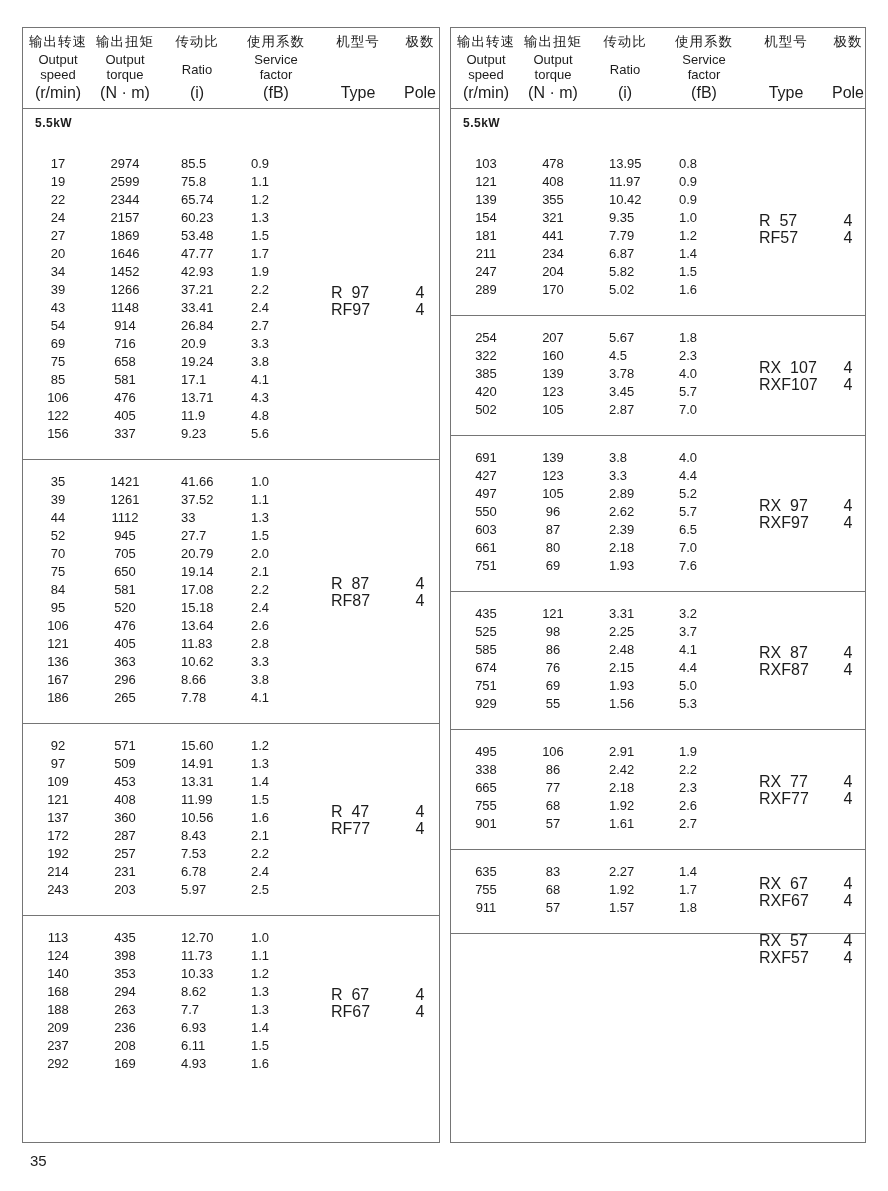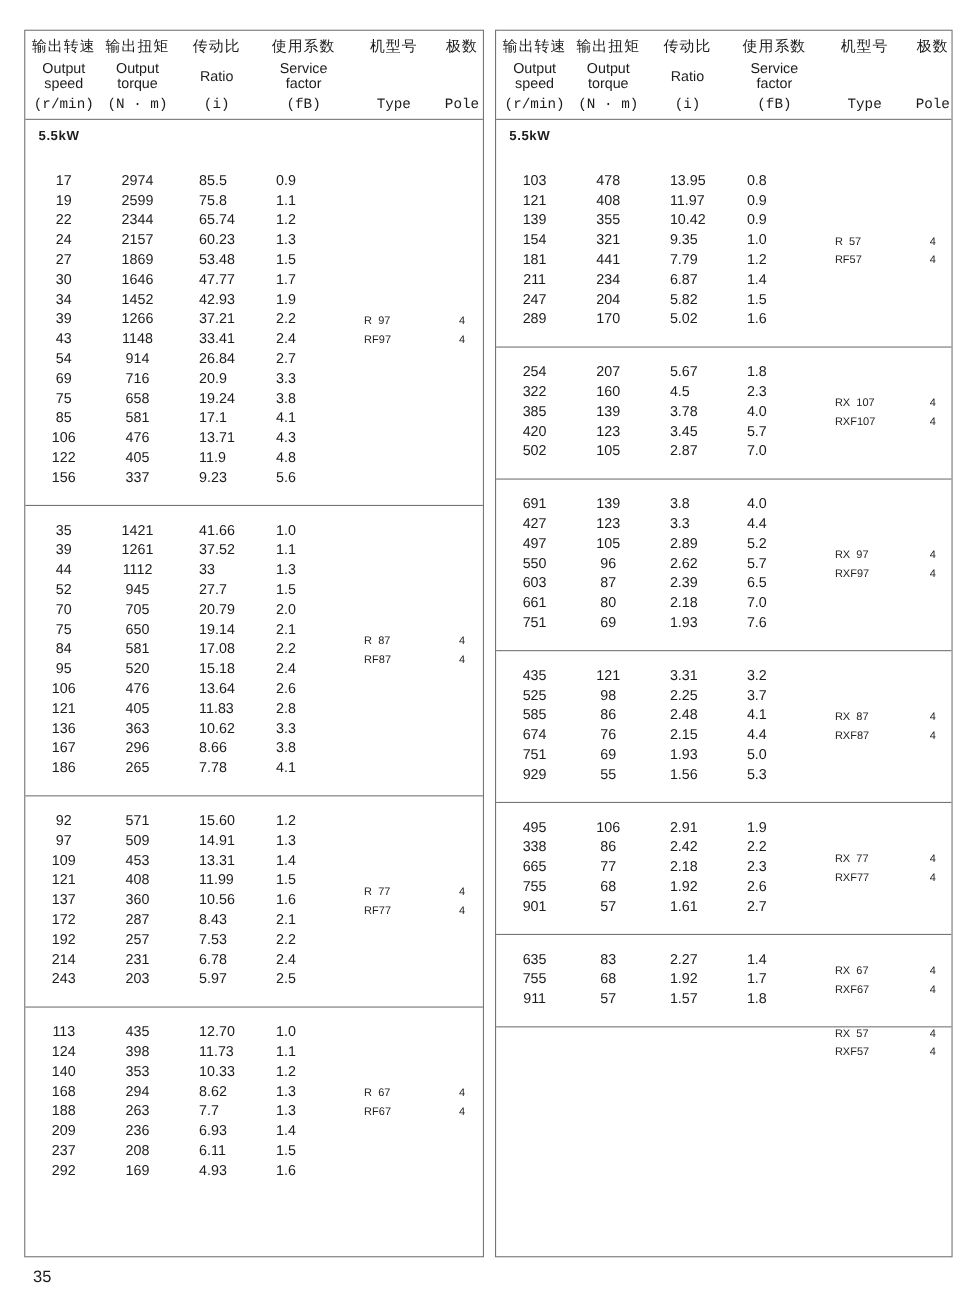--- a/index.html
+++ b/index.html
@@ -23,7 +23,7 @@
   .hcell{display:flex;flex-direction:column;justify-content:space-between;align-items:center;text-align:center;}
   .hcell .zh{font-size:13.5px;letter-spacing:1px;white-space:nowrap;}
   .hcell .en{font-size:13px;line-height:14.5px;}
-  .hcell .unit{font-size:13px;white-space:nowrap;font-family:Liberation Mono, monospace;}
+  .hcell .unit{font-size:16px;white-space:nowrap;}
   .hcell.c2 .en,.hcell.c4 .en,.hcell.c5 .en{flex:1;margin-top:12px;}
   .sec-title{
     font-size:12px;font-weight:bold;padding:7px 0 5px 12px;height:21px;

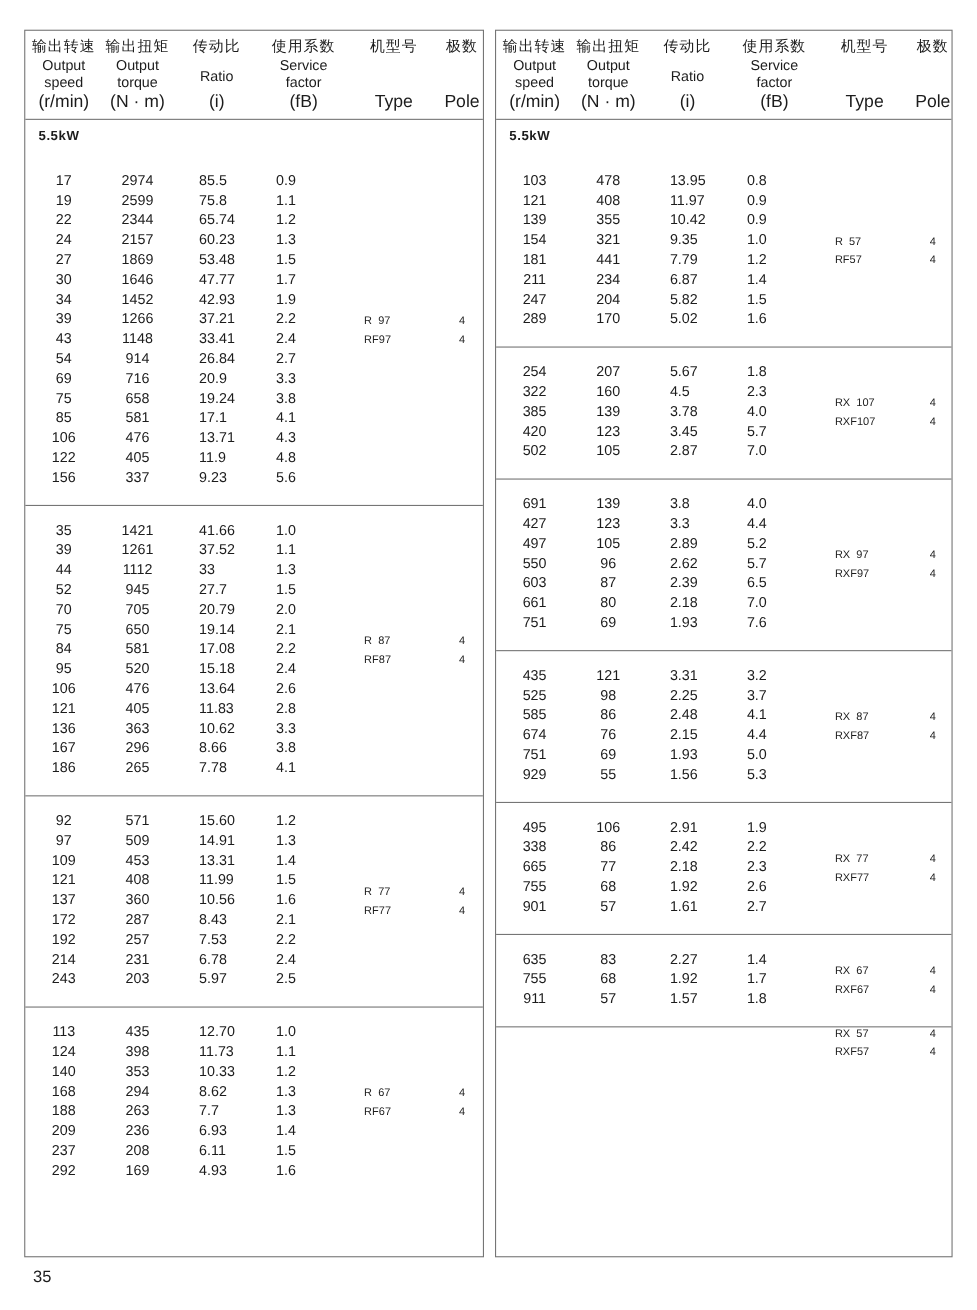--- a/index.html
+++ b/index.html
@@ -41,7 +41,7 @@
     position:absolute;left:292px;top:50%;transform:translateY(-50%);
     display:flex;flex-direction:column;
   }
-  .typeline{display:flex;line-height:17.5px;font-size:10px;}
+  .typeline{display:flex;line-height:17.5px;font-size:16px;}
   .tname{width:70px;padding-left:16px;white-space:pre;}
   .tpole{width:38px;text-align:center;}
   .pageno{position:absolute;left:30px;top:1152px;font-size:15px;}

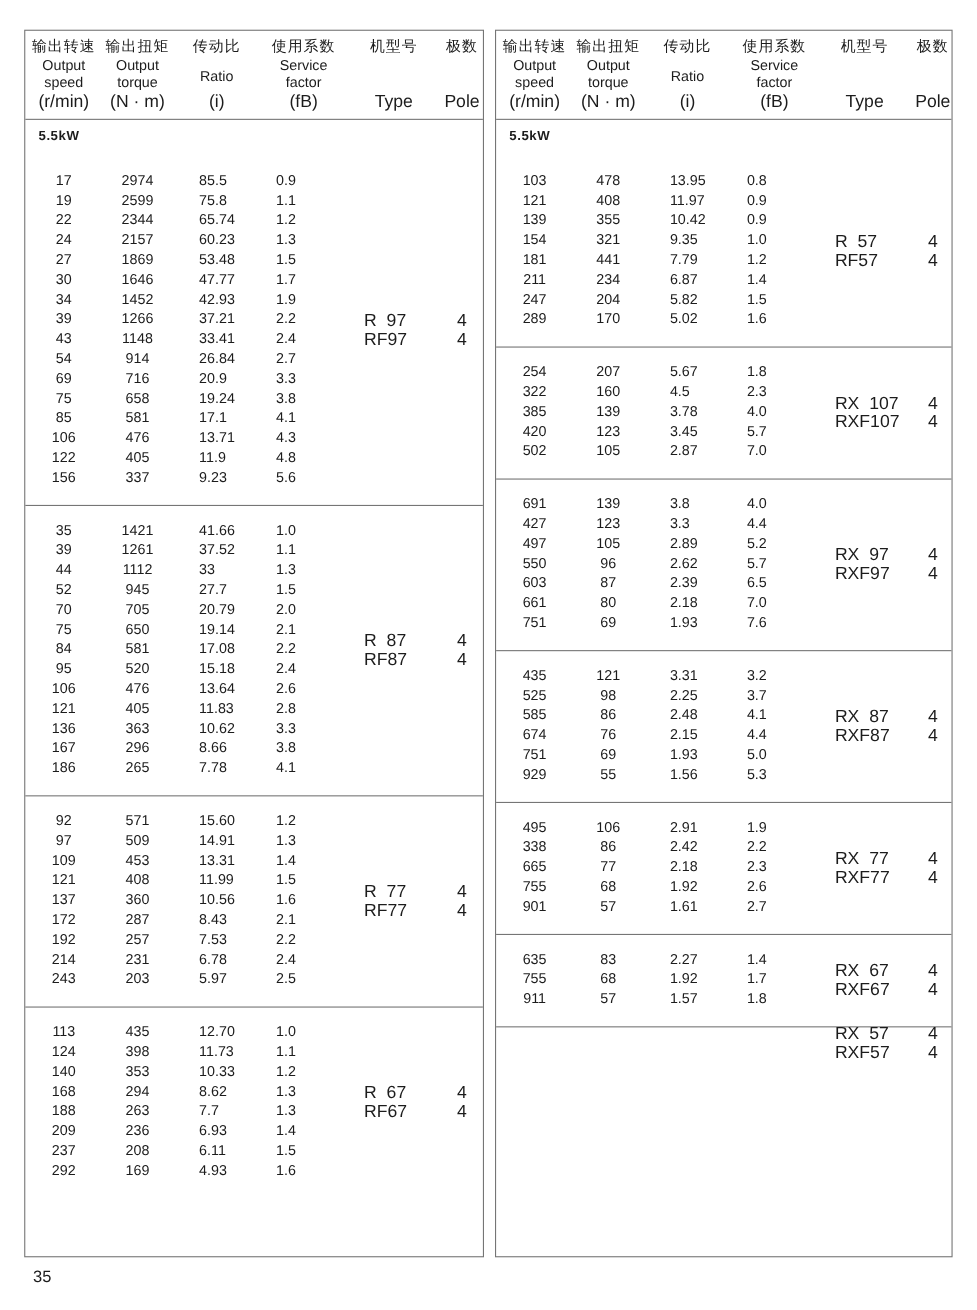--- a/index.html
+++ b/index.html
@@ -107,7 +107,7 @@
             <div class="cell c-torque">1869</div>
             <div class="cell c-ratio">53.48</div>
             <div class="cell c-fb">1.5</div>
-            <div class="cell c-speed">30</div>
+            <div class="cell c-speed">20</div>
             <div class="cell c-torque">1646</div>
             <div class="cell c-ratio">47.77</div>
             <div class="cell c-fb">1.7</div>

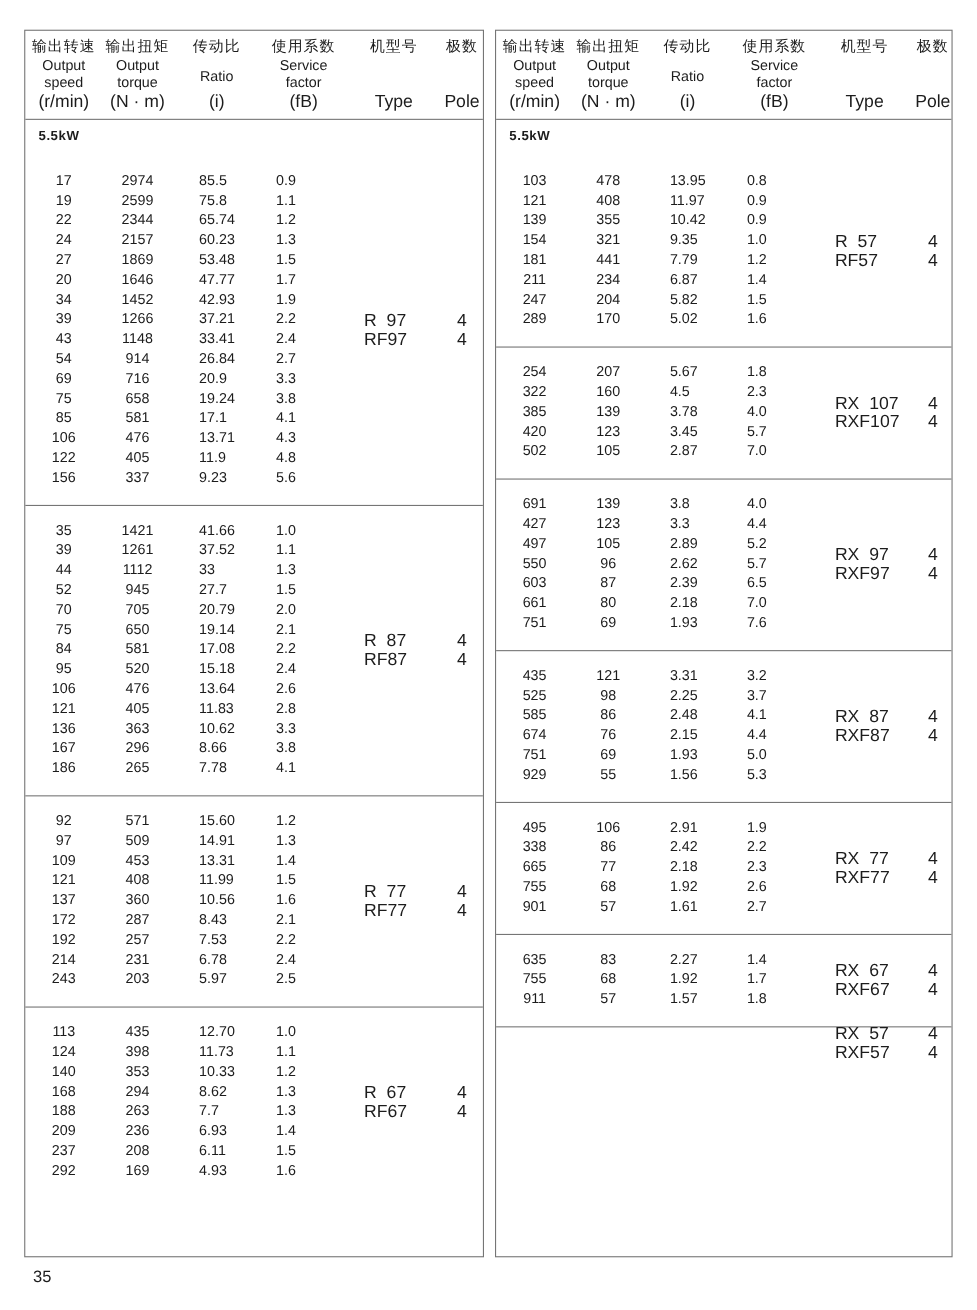--- a/index.html
+++ b/index.html
@@ -270,7 +270,7 @@
           </div>
           <div class="typeblock">
             <div class="typeline">
-              <span class="tname">R  77</span>
+              <span class="tname">R  47</span>
               <span class="tpole">4</span>
             </div>
             <div class="typeline">

